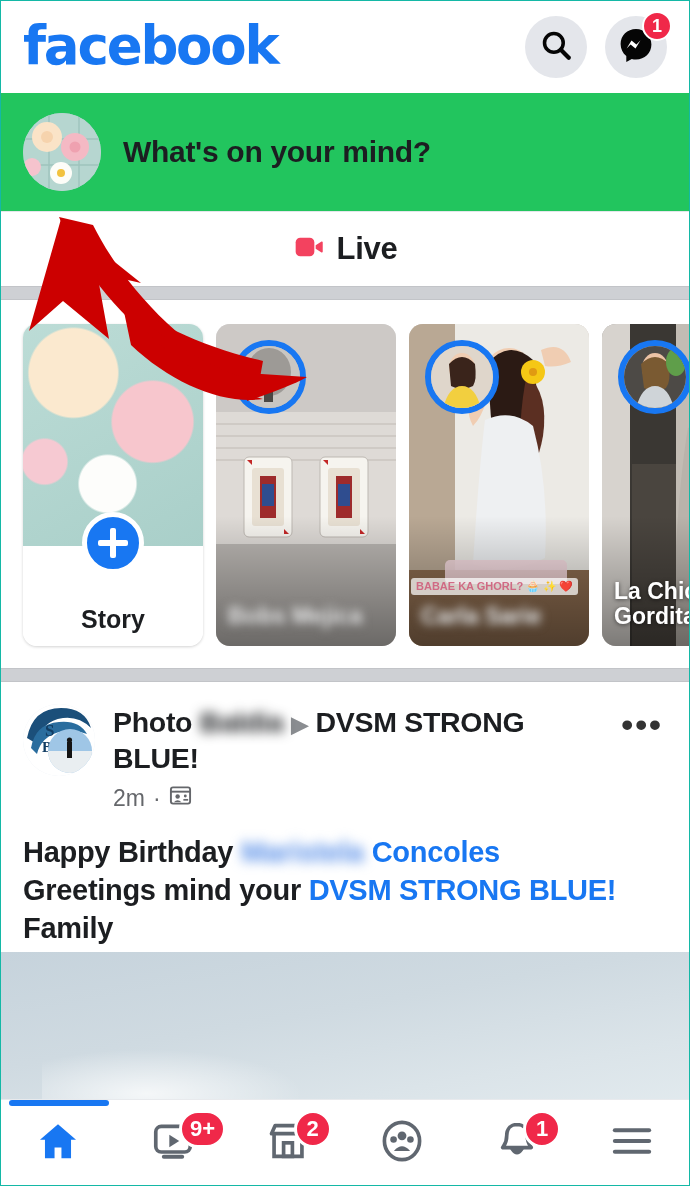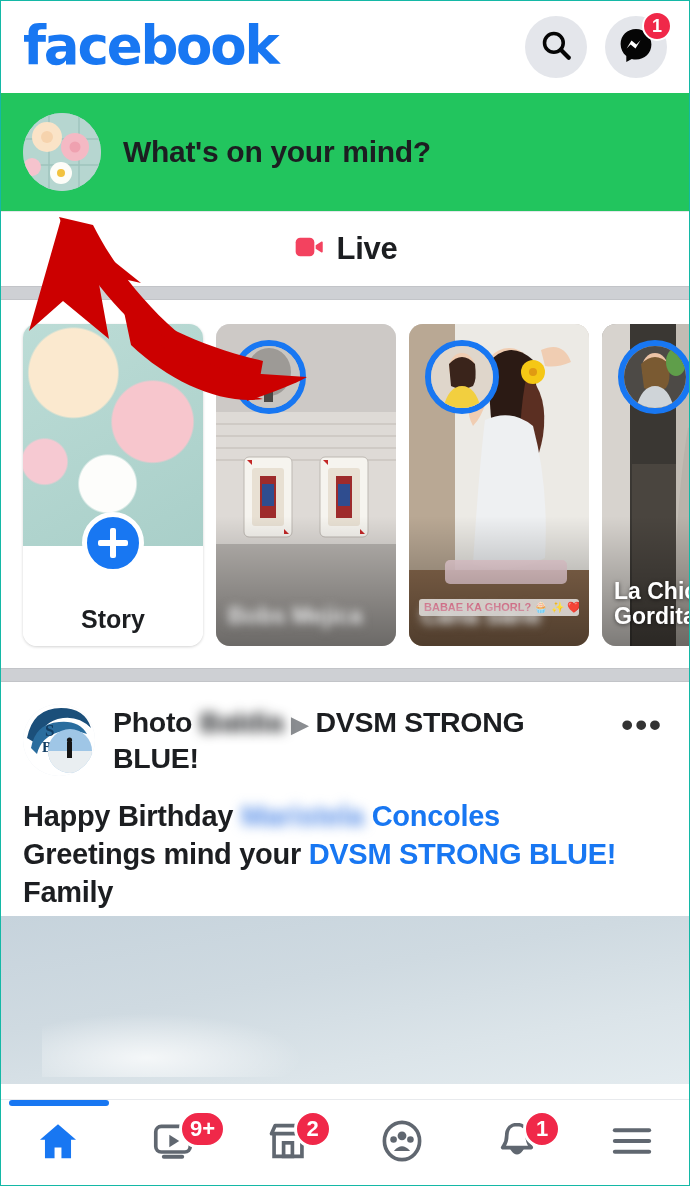--- a/index.html
+++ b/index.html
@@ -443,7 +443,7 @@
             </svg>
           </div>
         </div>
-        <div style="position:absolute;left:10px;right:10px;top:254px;height:22px;display:flex;align-items:flex-end;margin-top:16px;">
+        <div style="position:absolute;left:2px;right:10px;top:254px;height:22px;display:flex;align-items:flex-start;">
           <span style="font-size:11px;font-weight:700;color:#d06a84;background:rgba(255,255,255,.72);padding:2px 5px;border-radius:3px;white-space:nowrap;overflow:hidden;">BABAE KA GHORL? 🧁 ✨ ❤️</span>
         </div>
         <div class="story-name blurred">Carla Sarie</div>

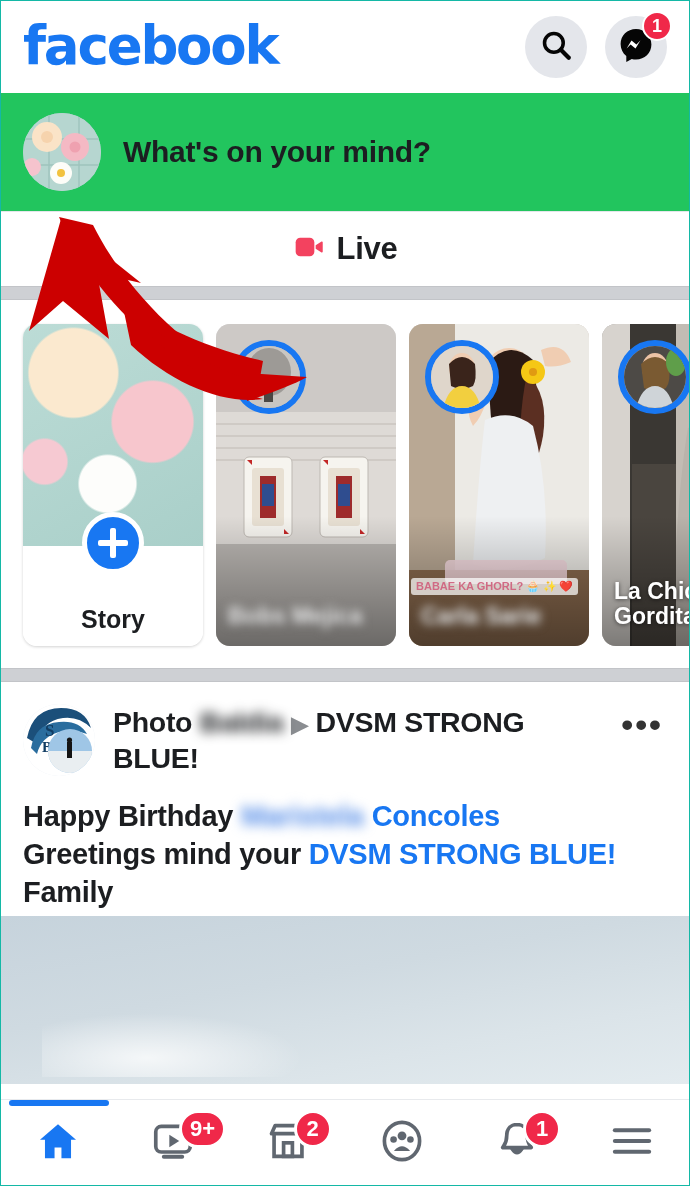--- a/index.html
+++ b/index.html
@@ -506,6 +506,20 @@
           <span class="caret">▶</span>
           <span>DVSM STRONG BLUE!</span>
         </div>
+        <div class="post-meta">
+          <span>2m</span>
+          <span>·</span>
+          <span>
+            <svg width="23" height="23" viewBox="0 0 24 24">
+              <rect x="2" y="3.5" width="20" height="17" rx="2.2" fill="none" stroke="#65676b" stroke-width="2"></rect>
+              <line x1="2" y1="8" x2="22" y2="8" stroke="#65676b" stroke-width="2"></line>
+              <circle cx="9" cy="13" r="2.3" fill="#65676b"></circle>
+              <path d="M5 19 q4 -4 8 0z" fill="#65676b"></path>
+              <circle cx="17" cy="12.5" r="1.5" fill="#65676b"></circle>
+              <line x1="15" y1="16.5" x2="20" y2="16.5" stroke="#65676b" stroke-width="1.8"></line>
+            </svg>
+          </span>
+        </div>
       </div>
 
       <div class="post-more">•••</div>

